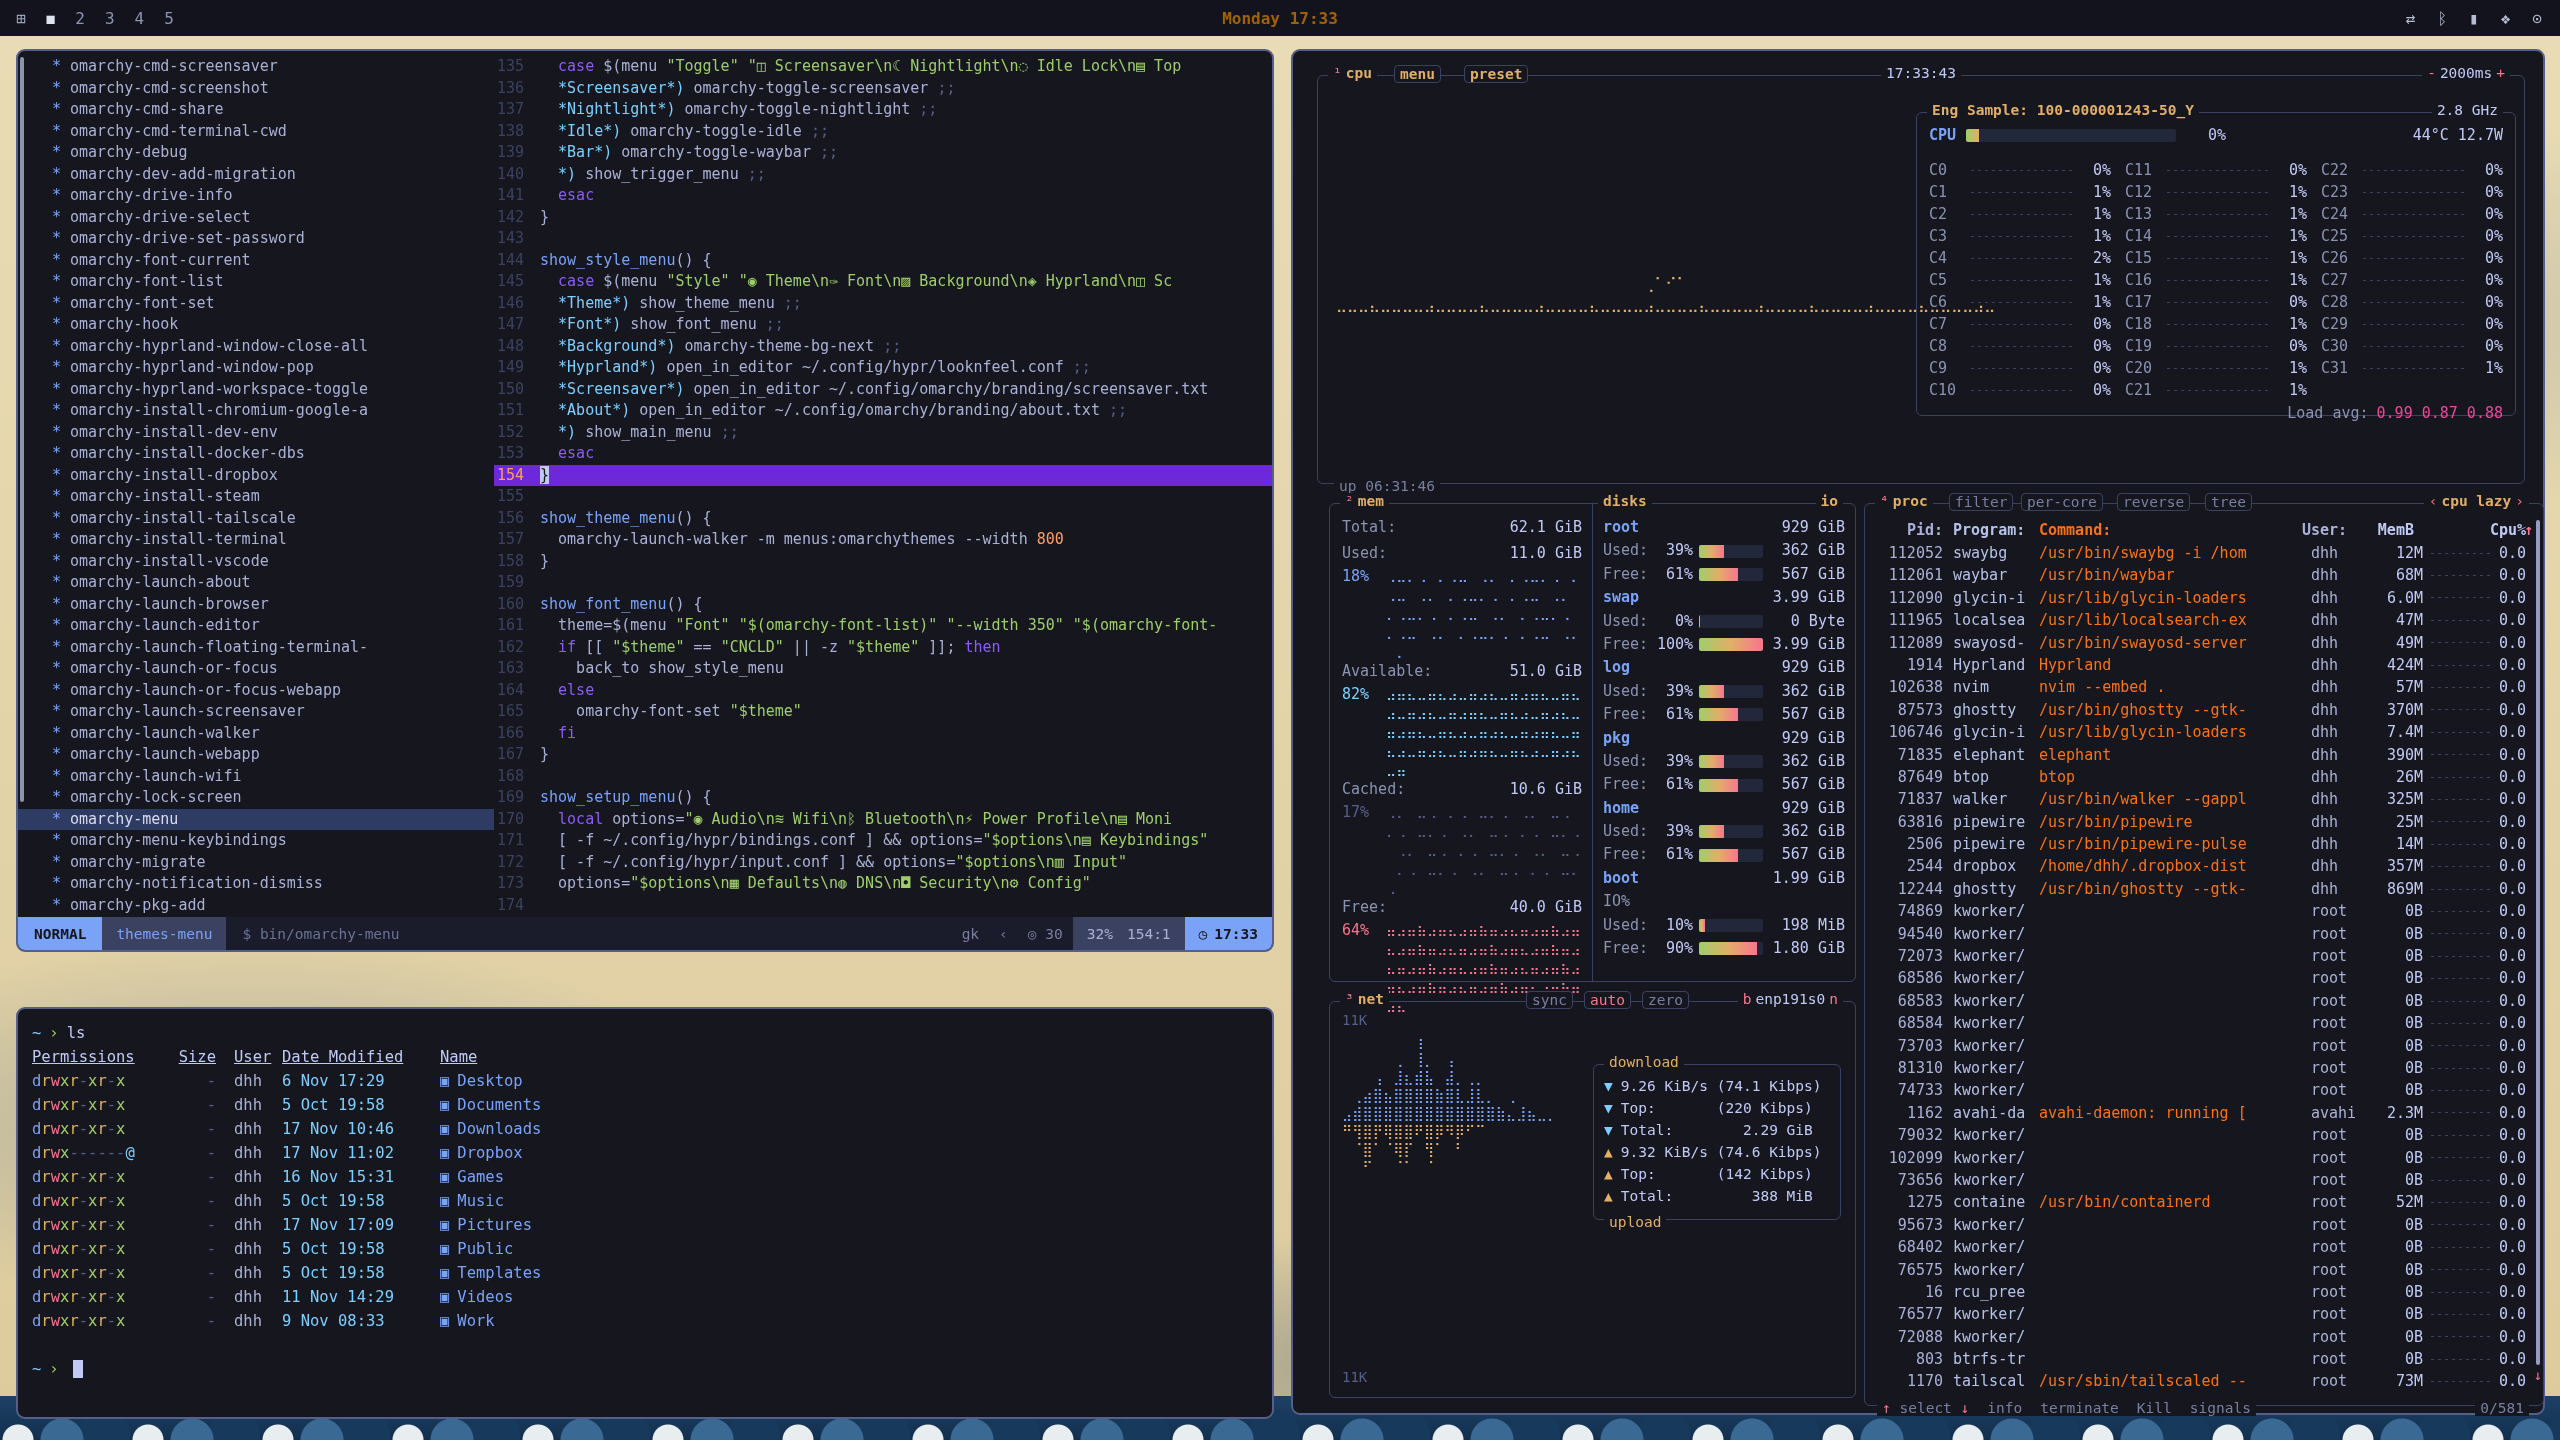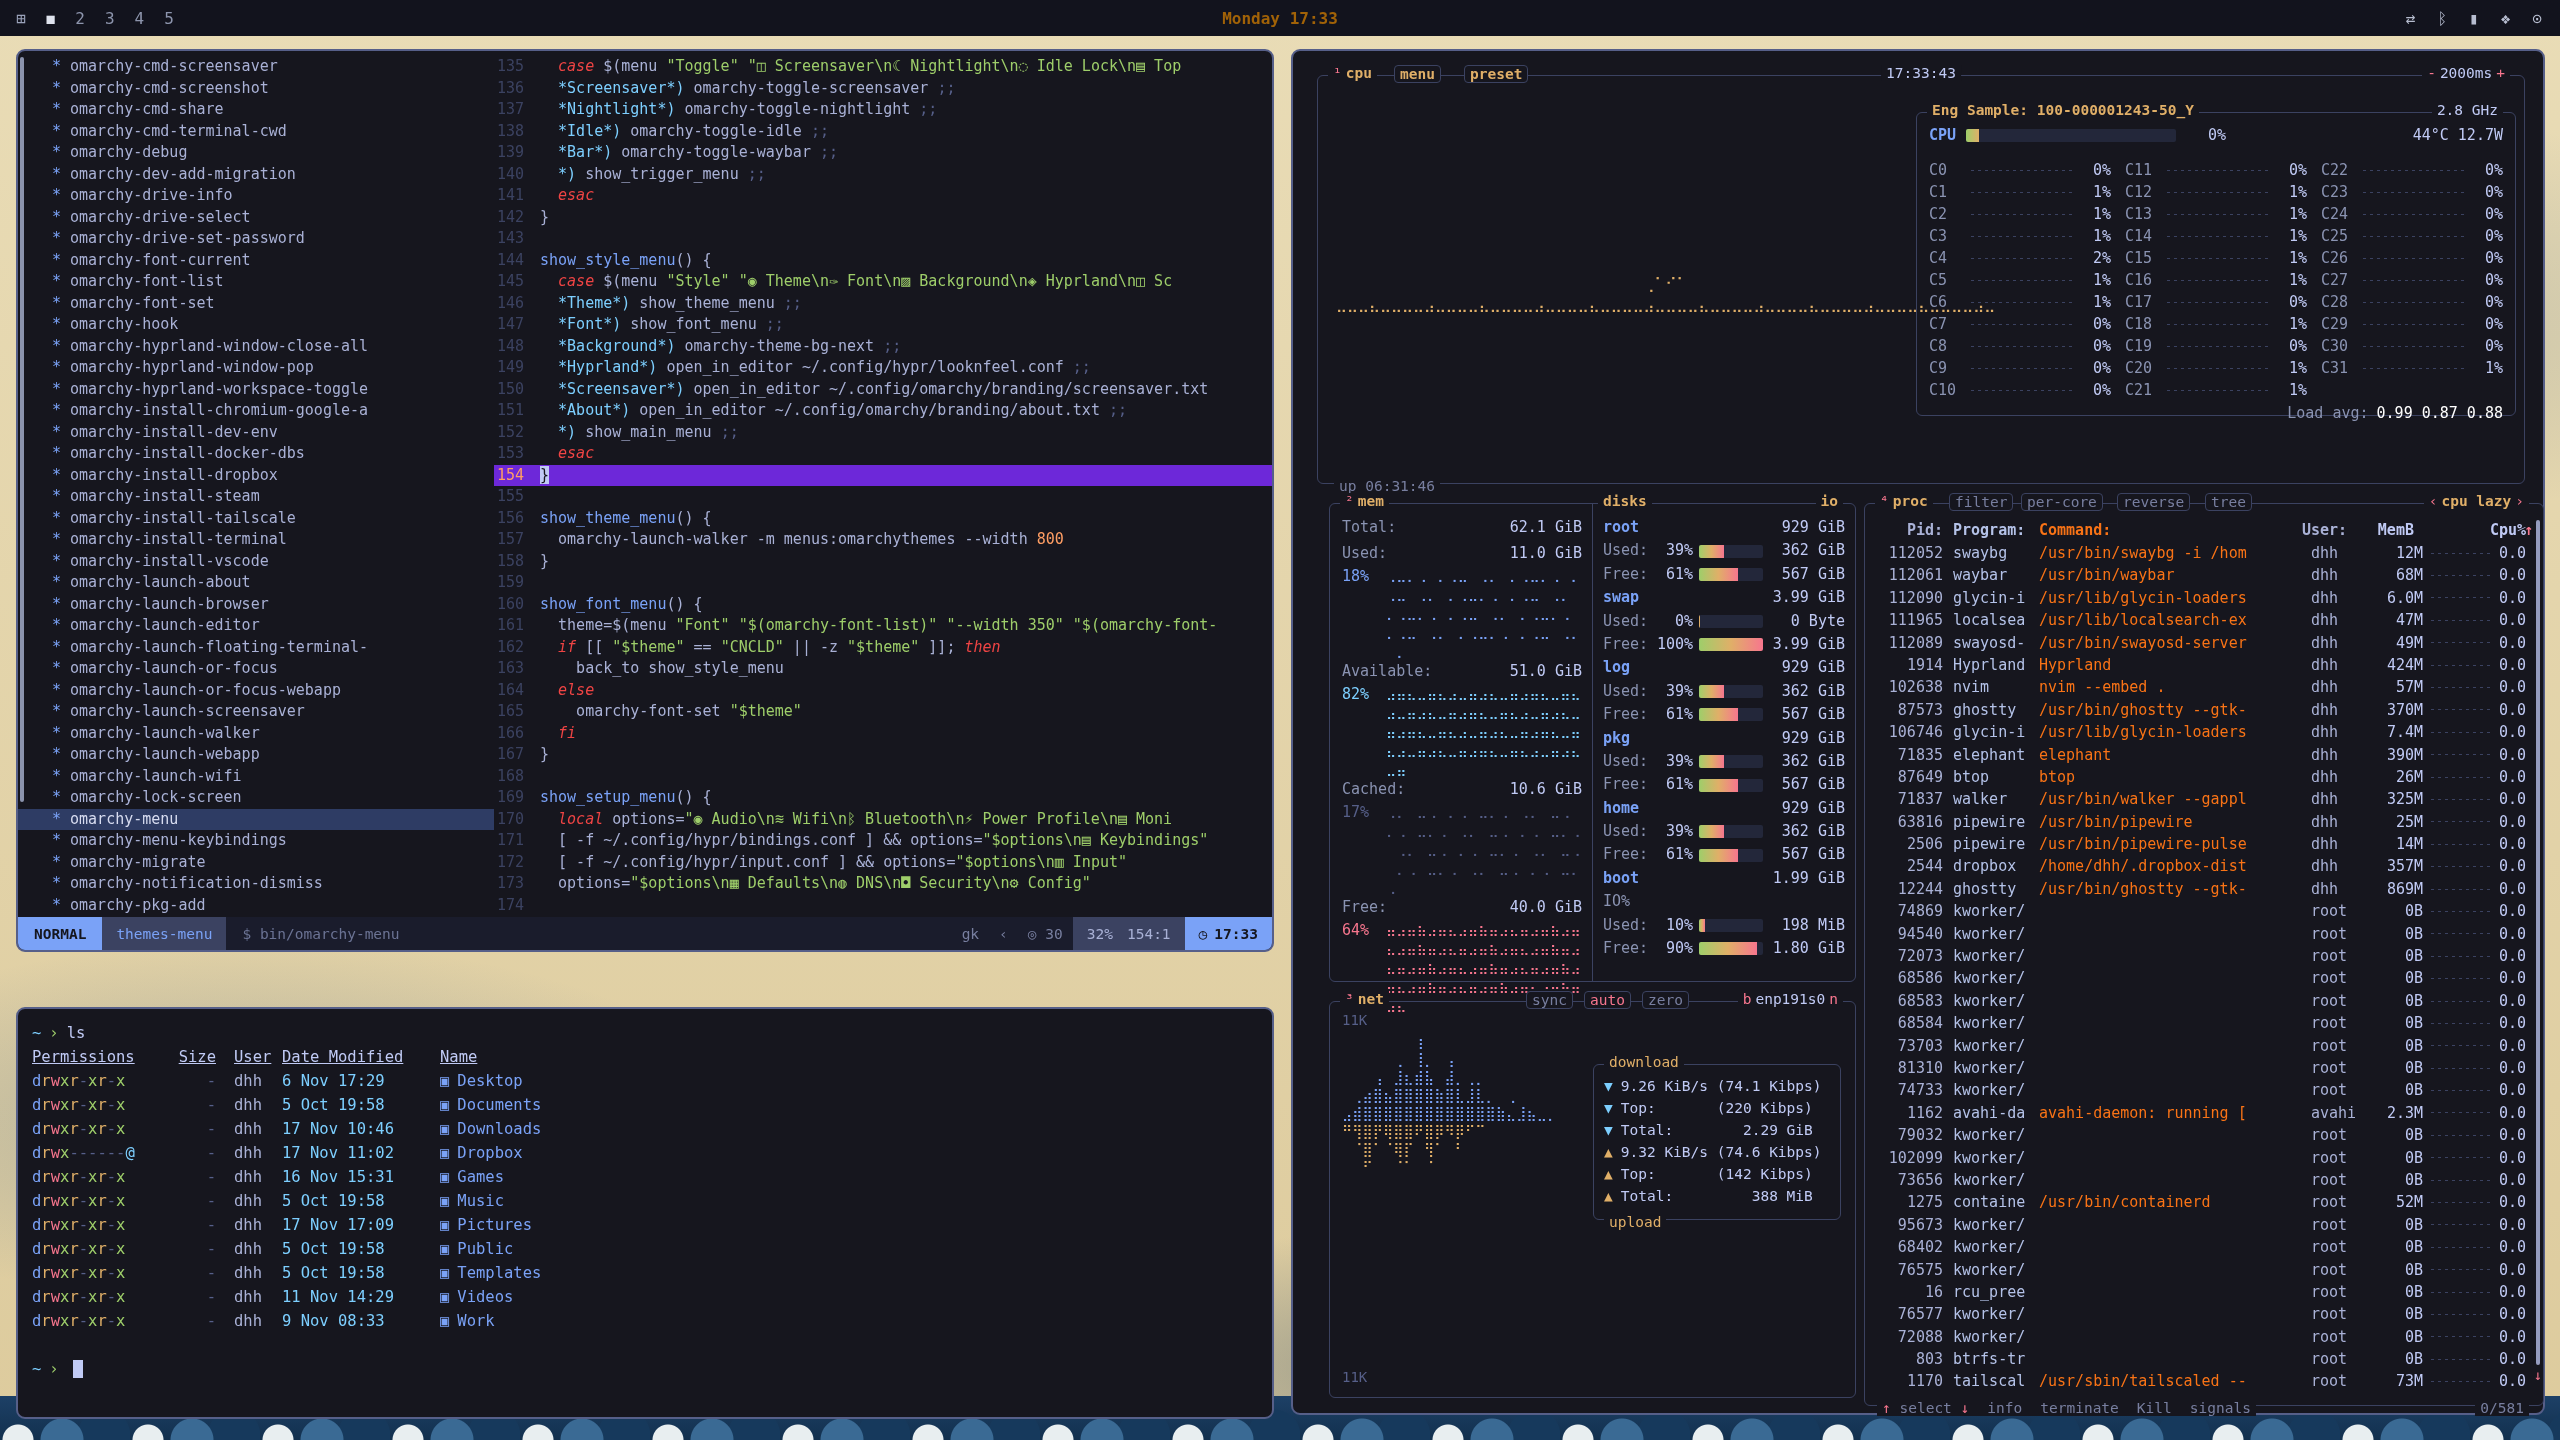--- a/index.html
+++ b/index.html
@@ -46,7 +46,7 @@
   .cl .ln{width:46px;flex:none;text-align:right;padding-right:16px;color:#3b4261;}
   .cl.hl{background:#6d28d9;}
   .cl.hl .ln{color:#ff9e64;}
-  .tk-k{color:#ef4444;font-style:italic;}
+  .tk-k{color:#8b5cf6;}
   .tk-f{color:#7aa2f7;}
   .tk-s{color:#9ece6a;}
   .tk-p{color:#7dcfff;}

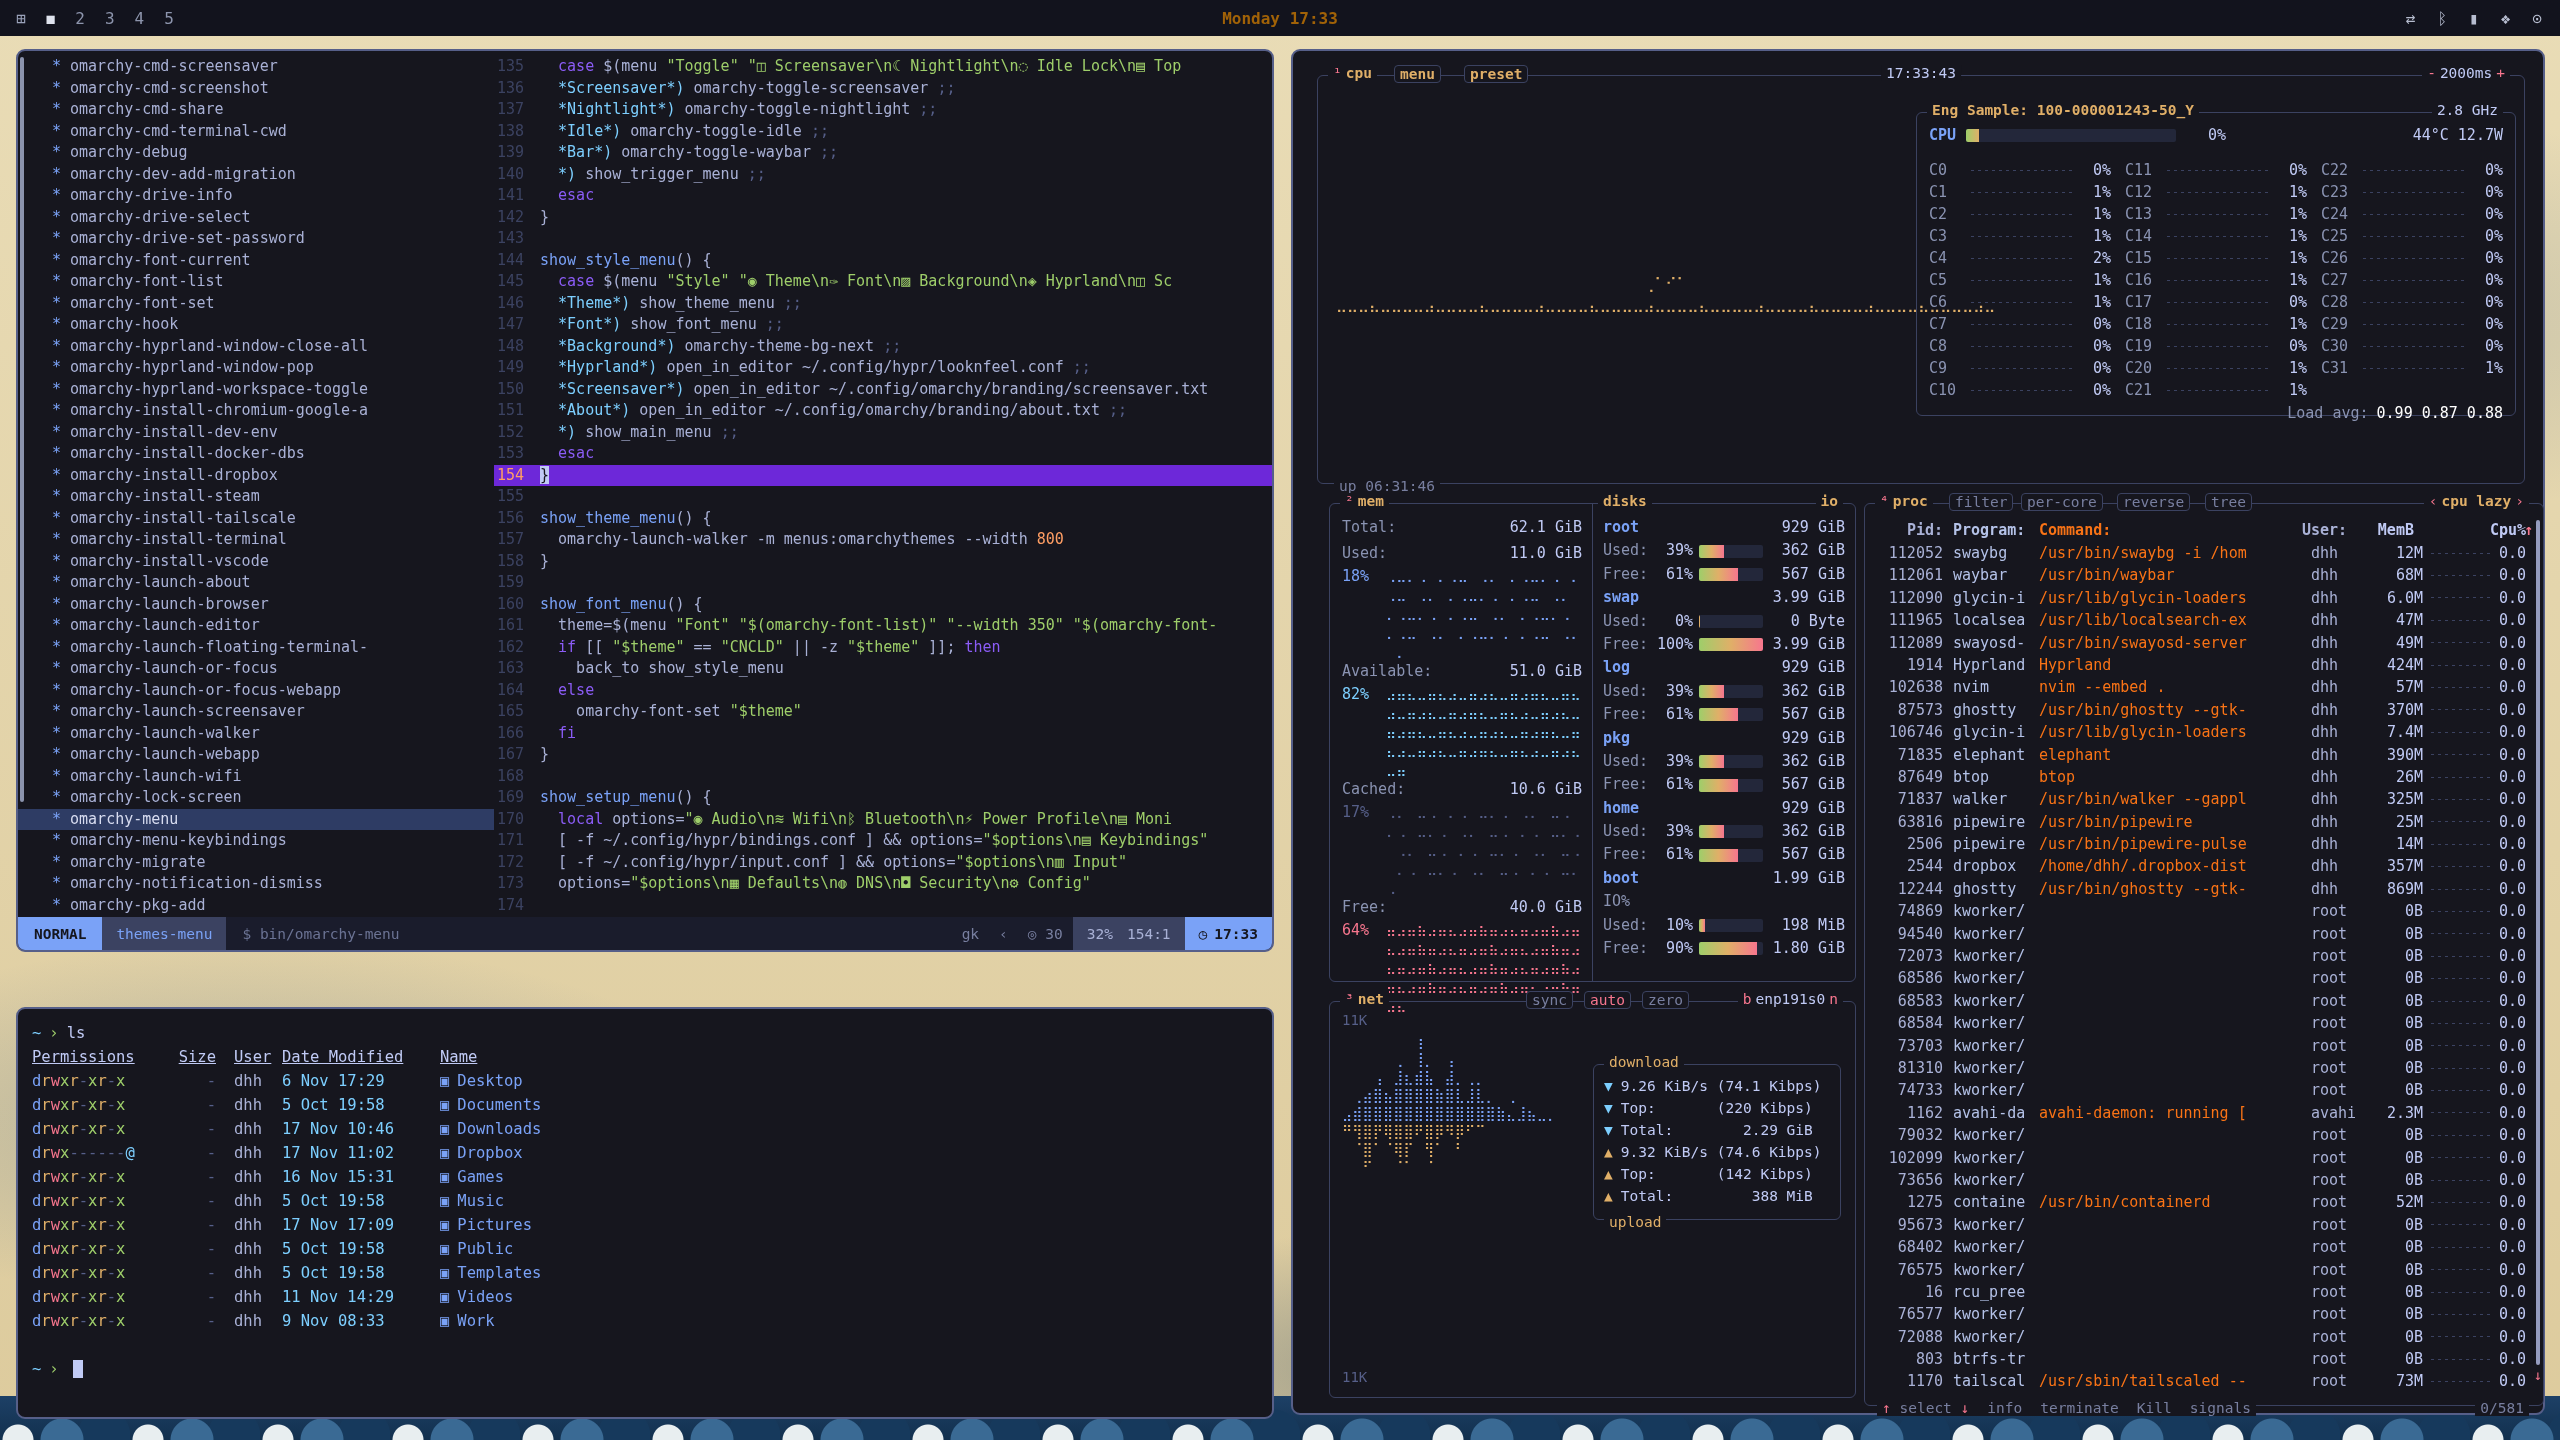--- a/index.html
+++ b/index.html
@@ -113,7 +113,7 @@
   .c-lead{flex:1;height:3px;background-image:radial-gradient(#3b4261 1.2px, transparent 1.3px);background-size:7px 3px;background-repeat:repeat-x;background-position:left center;}
   .c-pct{color:#c0caf5;width:30px;text-align:right;}
   .load-row{display:flex;justify-content:flex-end;gap:8px;height:24px;align-items:center;color:#8a93b2;}
-  .load-val{color:#ffffff;}
+  .load-val{color:#ec4899;}
 
   
   .memdisks-box{left:36px;top:452px;width:527px;height:479px;display:flex;}

